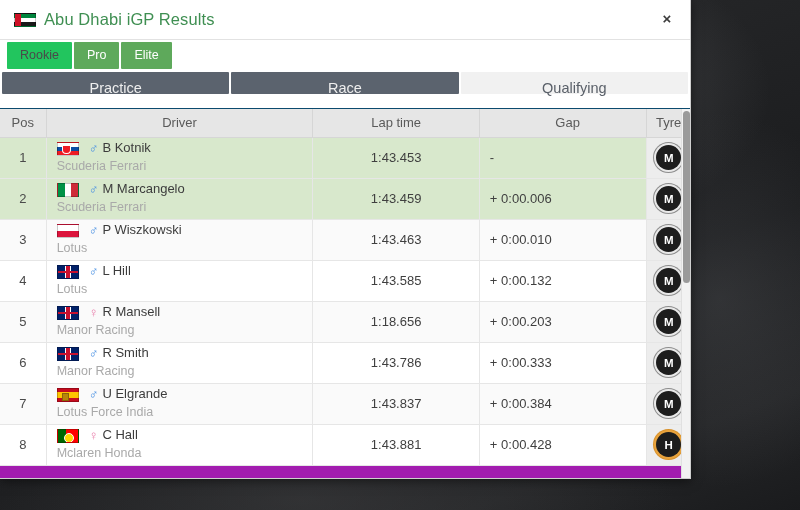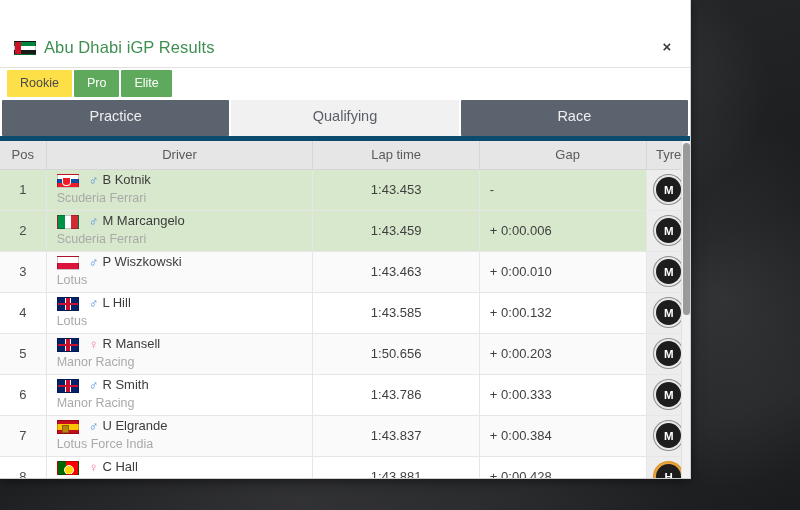--- a/index.html
+++ b/index.html
@@ -48,7 +48,6 @@
     padding: 0 12px 0 14px;
     border-bottom: 1px solid #e2e2e2;
     background: #fff;
-    margin-top: 28px;
   }
   .dlg-title {
     font-size: 16.5px;

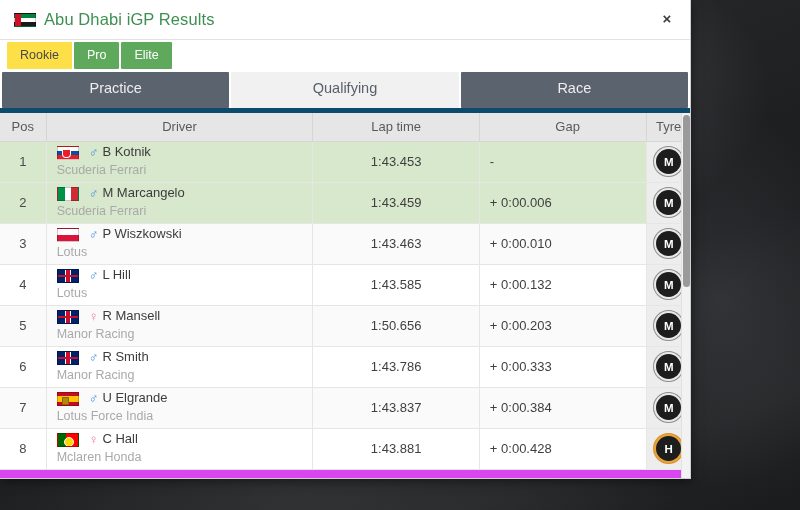--- a/index.html
+++ b/index.html
@@ -100,7 +100,7 @@
     font-family: "Liberation Sans", sans-serif;
   }
   .tier-btn.inactive {
-    background: #fde047;
+    background: #22c55e;
     color: #4a4a4a;
   }
 

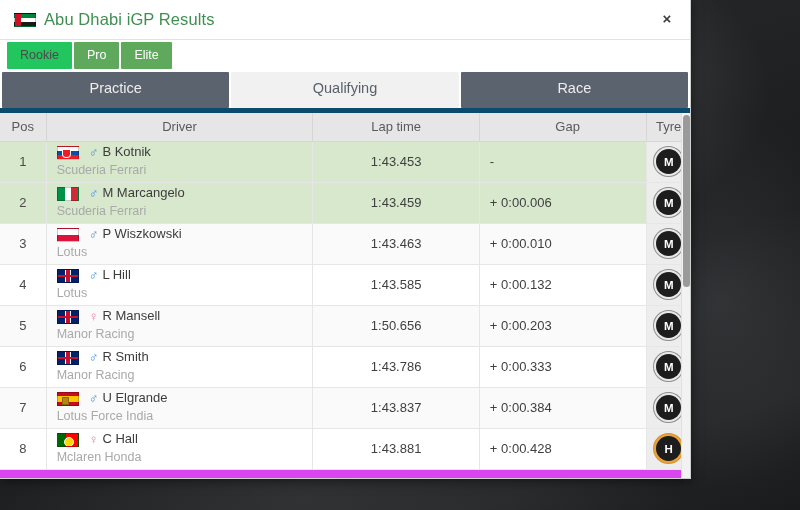--- a/index.html
+++ b/index.html
@@ -114,7 +114,7 @@
   }
   .tab {
     flex: 1 1 0;
-    height: 36px;
+    height: 22px;
     line-height: 33px;
     text-align: center;
     font-size: 14.5px;

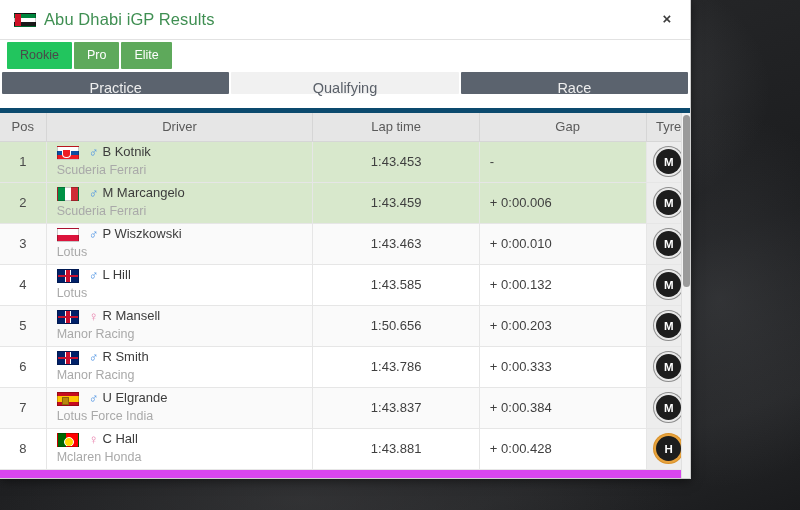--- a/index.html
+++ b/index.html
@@ -265,8 +265,8 @@
 
   <div class="tab-bar">
     <div class="tab">Practice</div>
+    <div class="tab">Race</div>
     <div class="tab active">Qualifying</div>
-    <div class="tab">Race</div>
   </div>
 
   <div class="table-wrap">

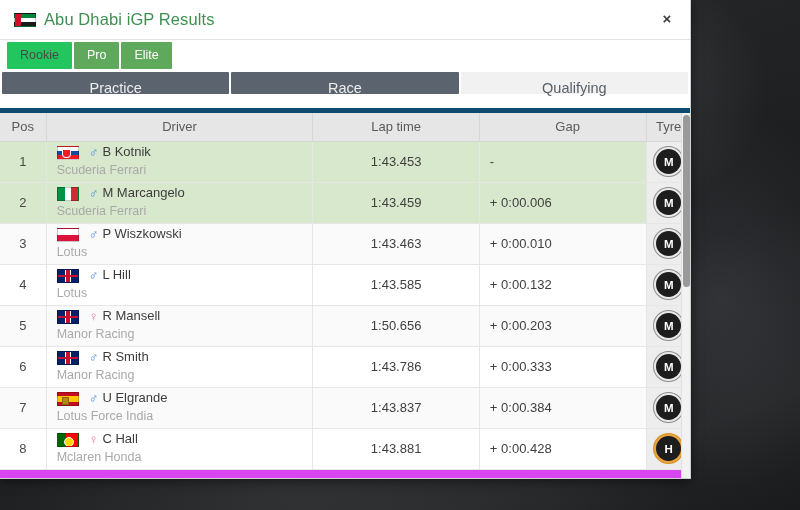--- a/index.html
+++ b/index.html
@@ -134,8 +134,8 @@
     flex: 1 1 auto;
     position: relative;
     overflow: hidden;
-    border-top: 5px solid #0c4a6e;
-    background: #d946ef;
+    border-top: 1px solid #0c4a6e;
+    background: #a21caf;
   }
   table.results {
     width: 690px;

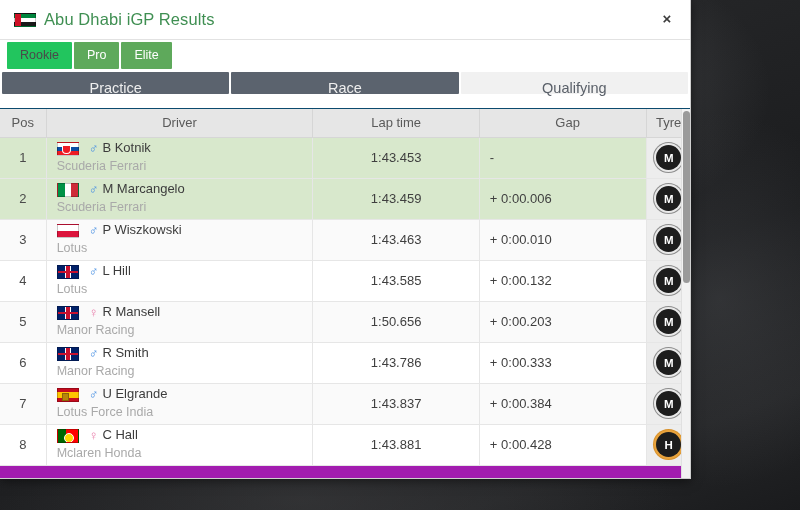--- a/index.html
+++ b/index.html
@@ -347,7 +347,7 @@
               </div>
               <div class="team">Manor Racing</div>
             </td>
-            <td class="col-lap"><span class="lap-val">1:50.656</span></td>
+            <td class="col-lap"><span class="lap-val">1:18.656</span></td>
             <td class="col-gap"><span class="gap-val">+ 0:00.203</span></td>
             <td class="col-tyre"><span class="tyre M">M</span></td>
           </tr>

